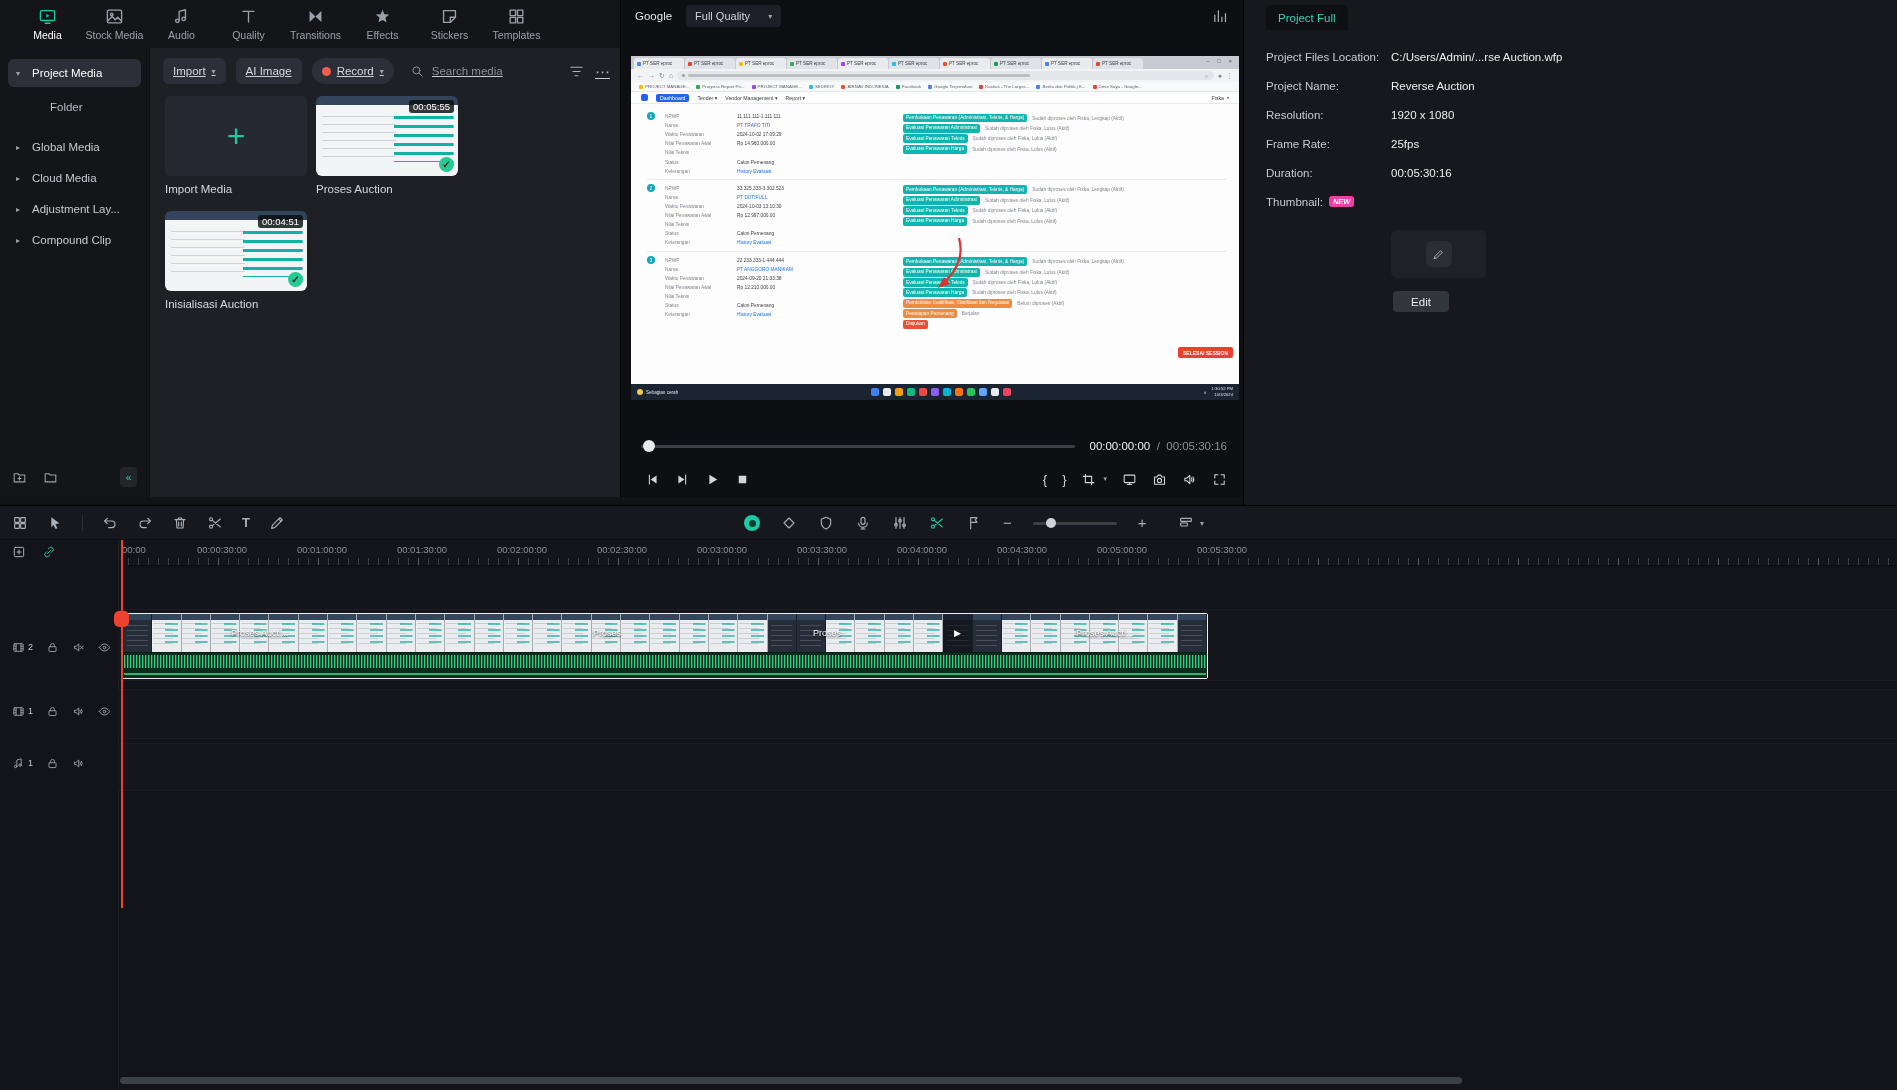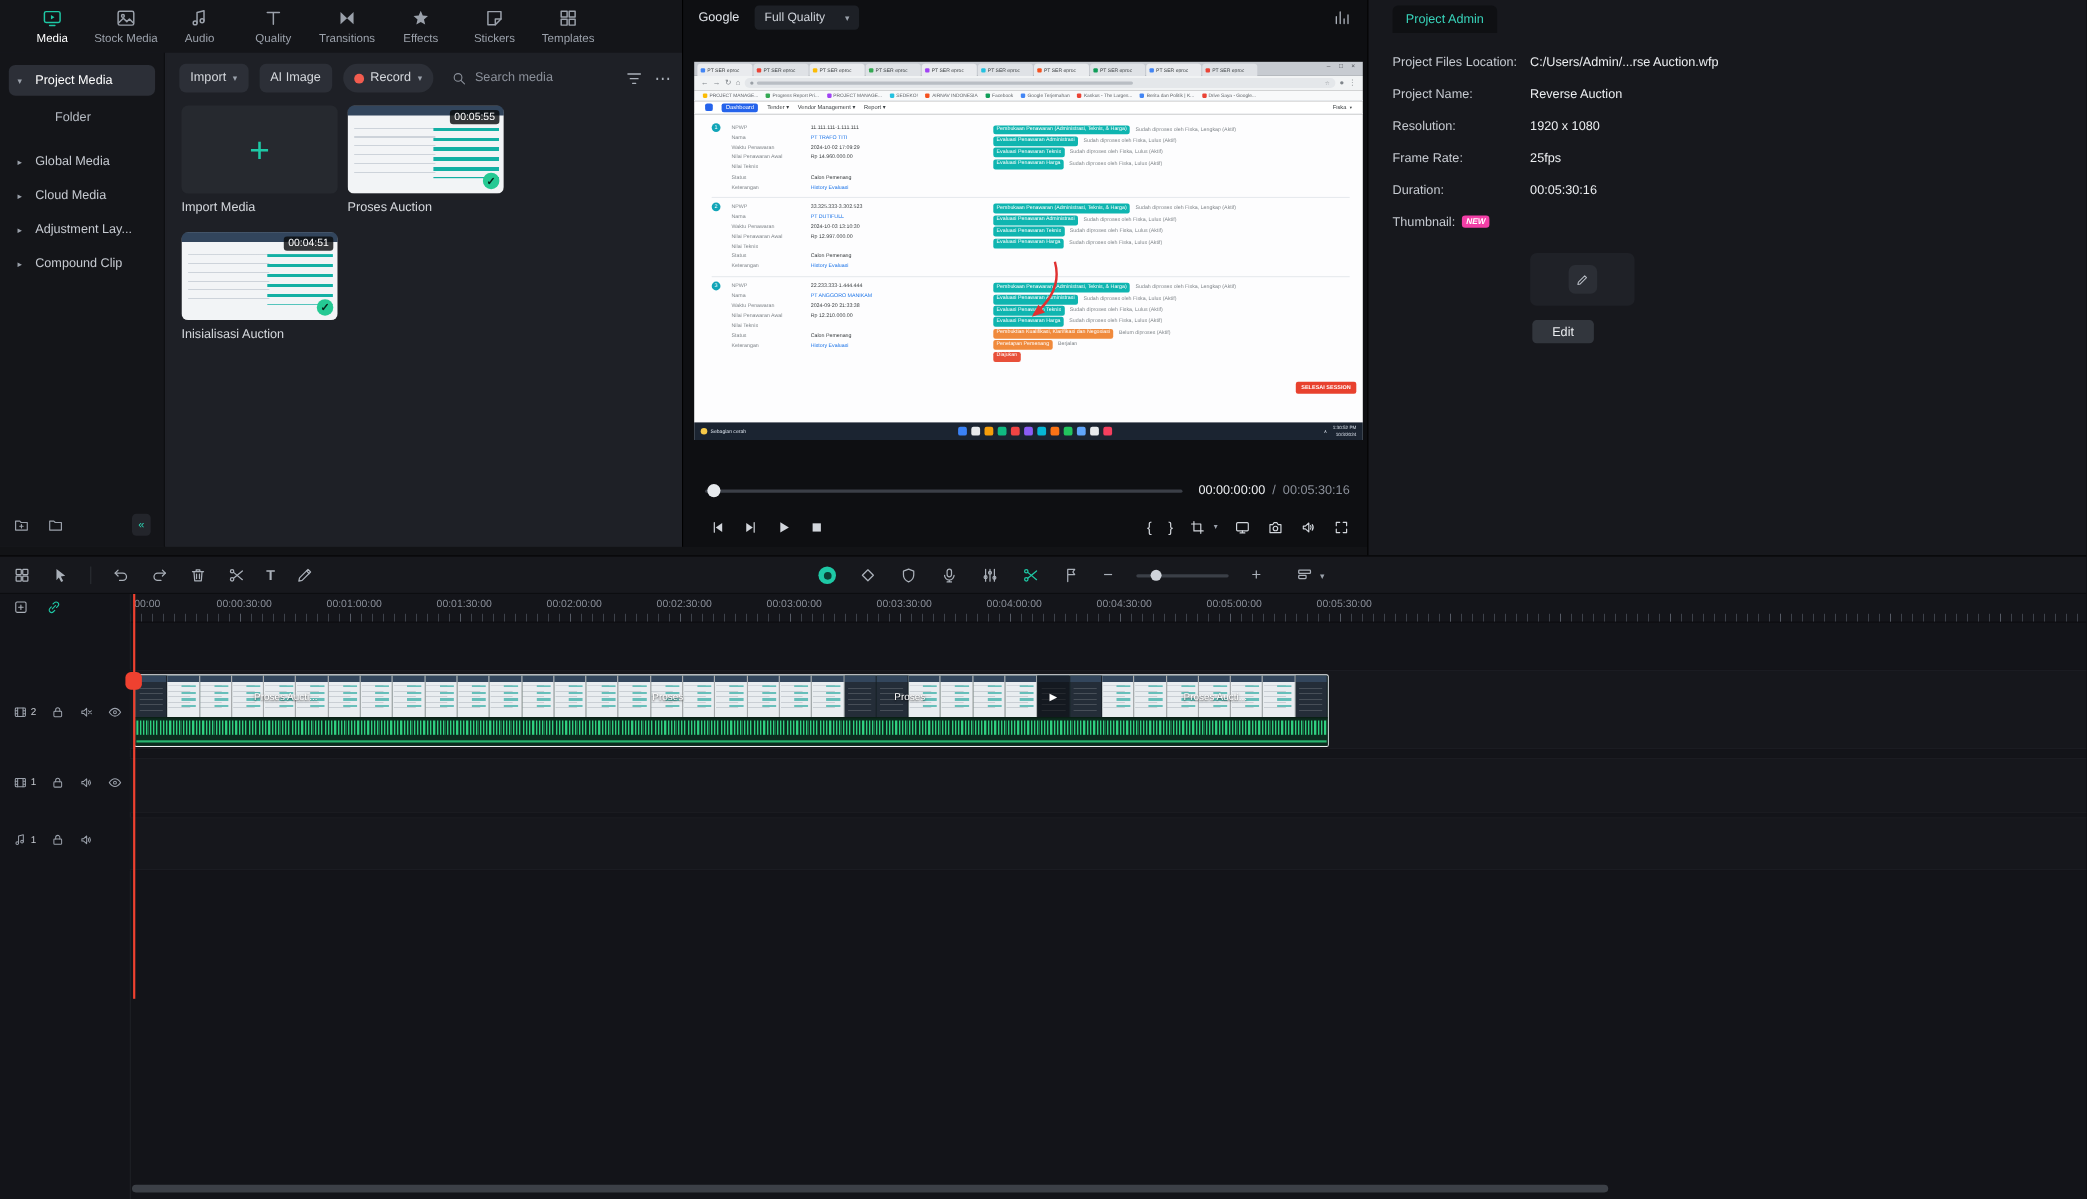--- a/index.html
+++ b/index.html
@@ -787,7 +787,7 @@
   </div>
 
   <div class="info-panel">
-    <div class="info-tab">Project Admin</div>
+    <div class="info-tab">Project Full</div>
     <div class="info-fields">
       <div class="irow">
         <span class="ilab">Project Files Location:</span>

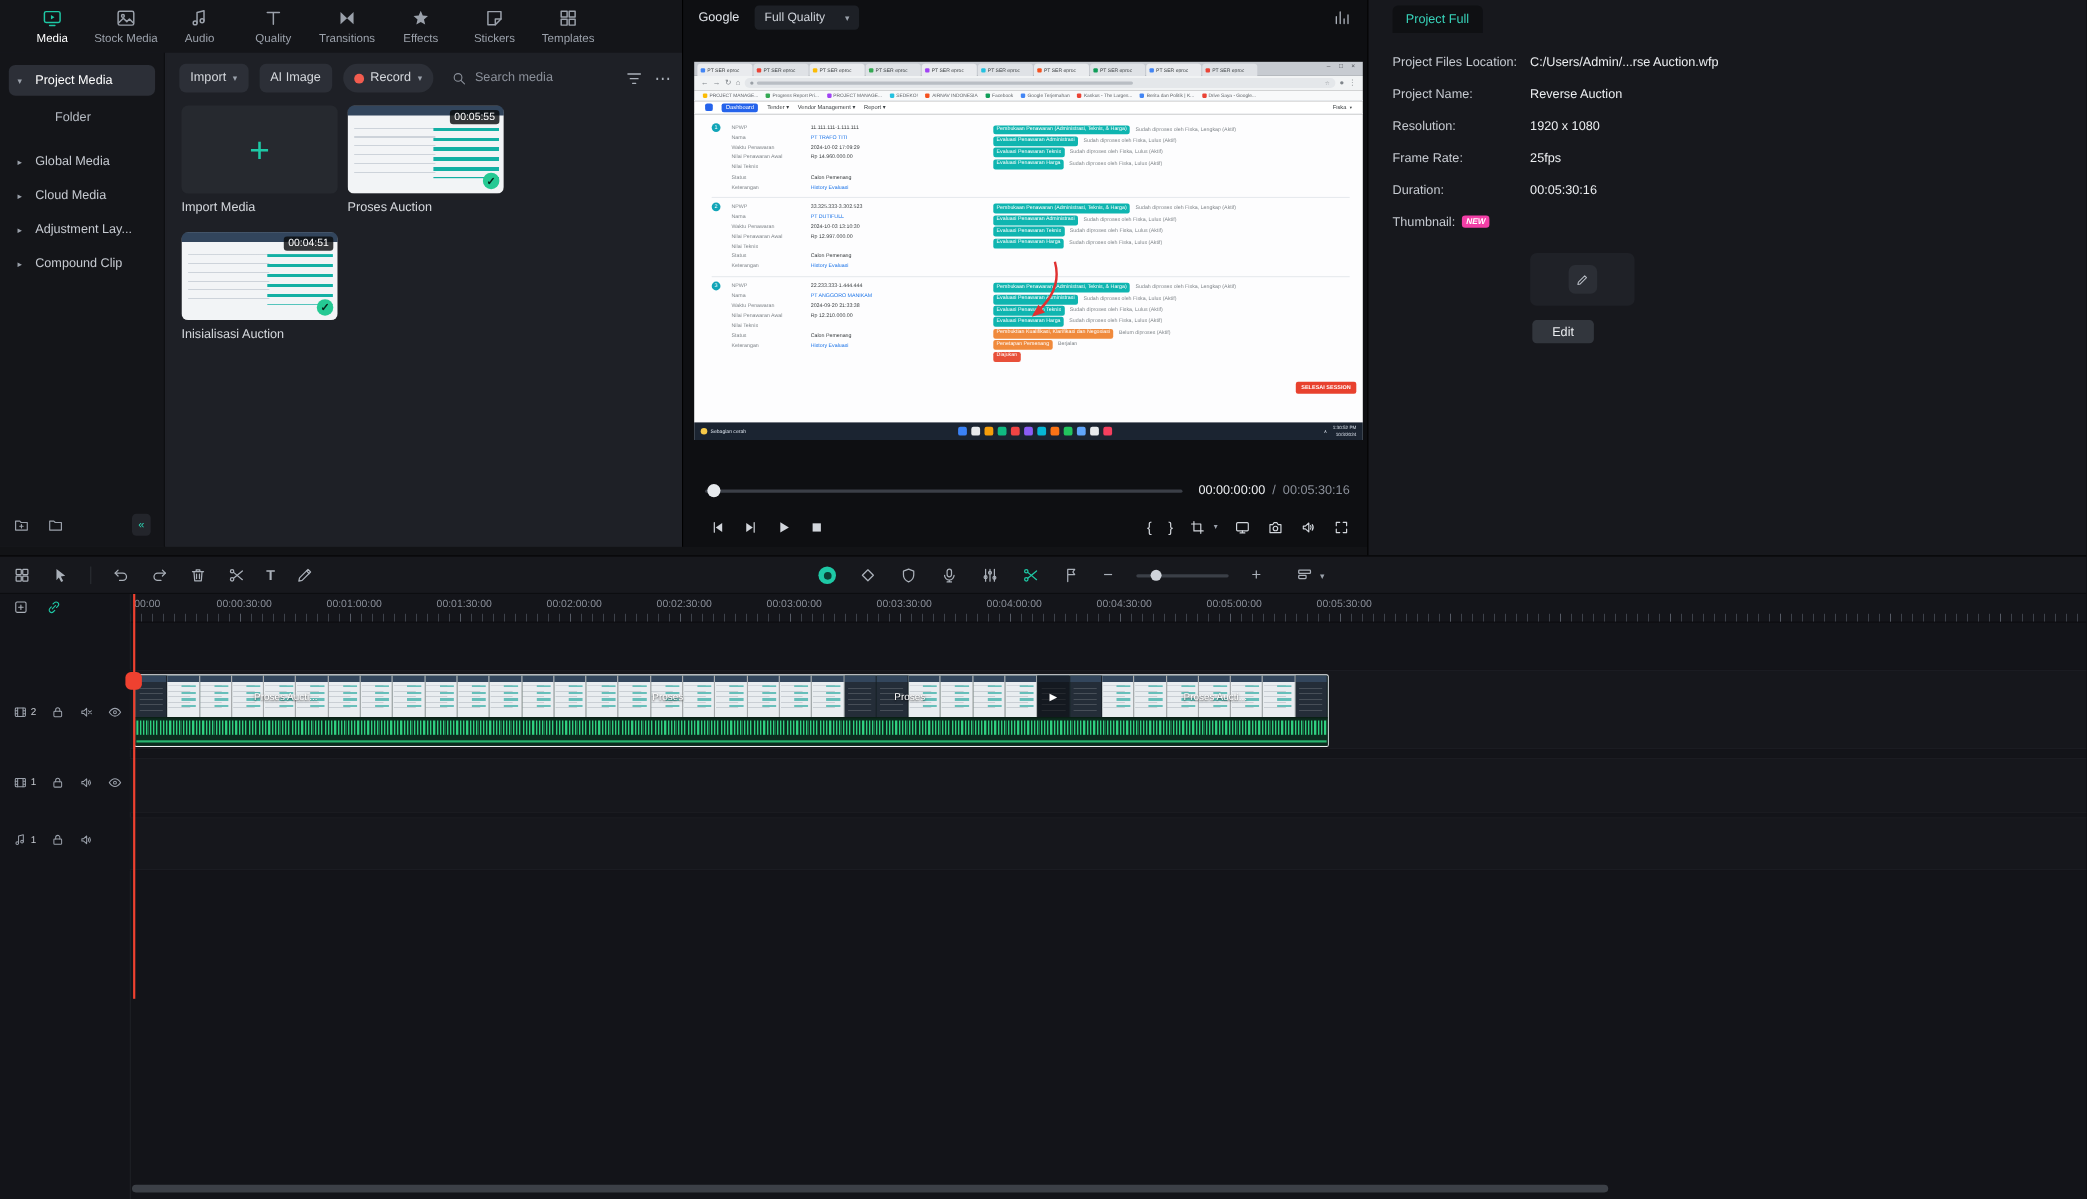--- a/index.html
+++ b/index.html
@@ -27,7 +27,7 @@
   .collapse-btn{margin-left:auto;width:17px;height:20px;background:#23252b;border-radius:4px;display:flex;align-items:center;justify-content:center;color:#2bd4b2;font-size:10px;}
 
   .media-area{position:absolute;top:48px;left:151px;right:0;bottom:0;background:#1e2026;}
-  .m-toolbar{position:absolute;top:10px;left:12px;right:10px;height:26px;display:flex;align-items:center;gap:10px;}
+  .m-toolbar{position:absolute;top:10px;left:12px;right:10px;height:26px;display:flex;align-items:center;gap:10px;text-decoration:underline;}
   .btn{background:#2c2f37;border-radius:6px;height:26px;display:flex;align-items:center;gap:6px;padding:0 10px;font-size:11.5px;color:#d5d8dd;}
   .btn.pill{border-radius:13px;}
   .btn .car{font-size:8px;color:#9ba1ab;}

